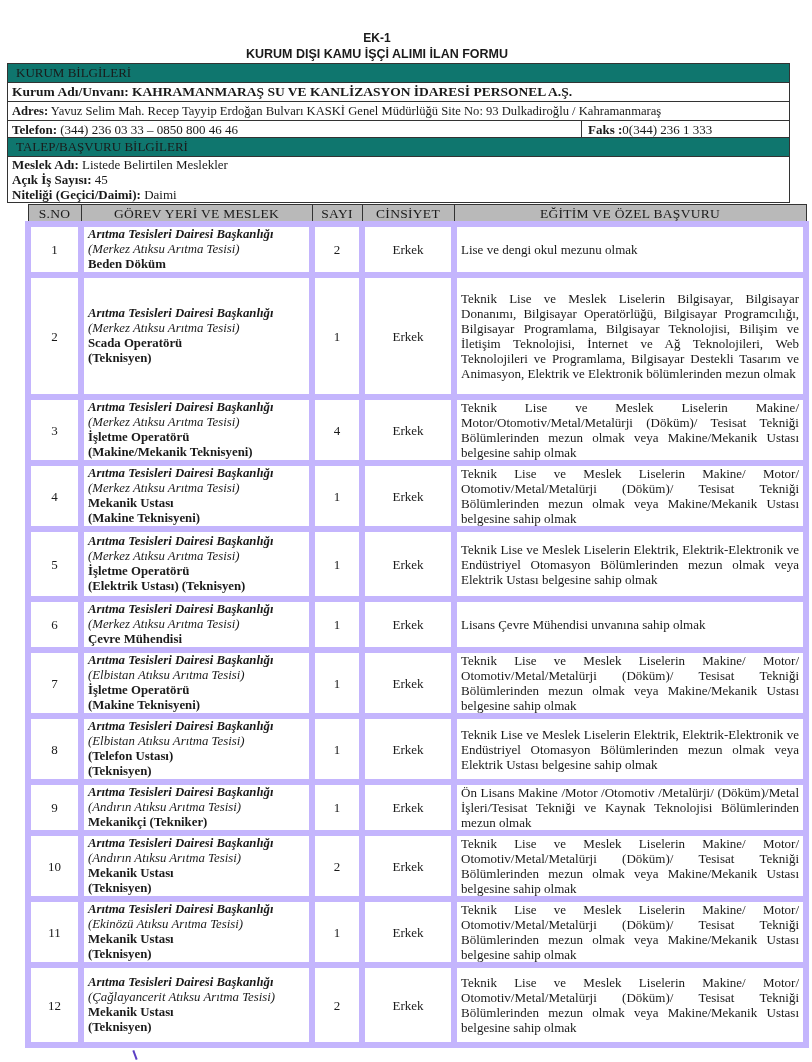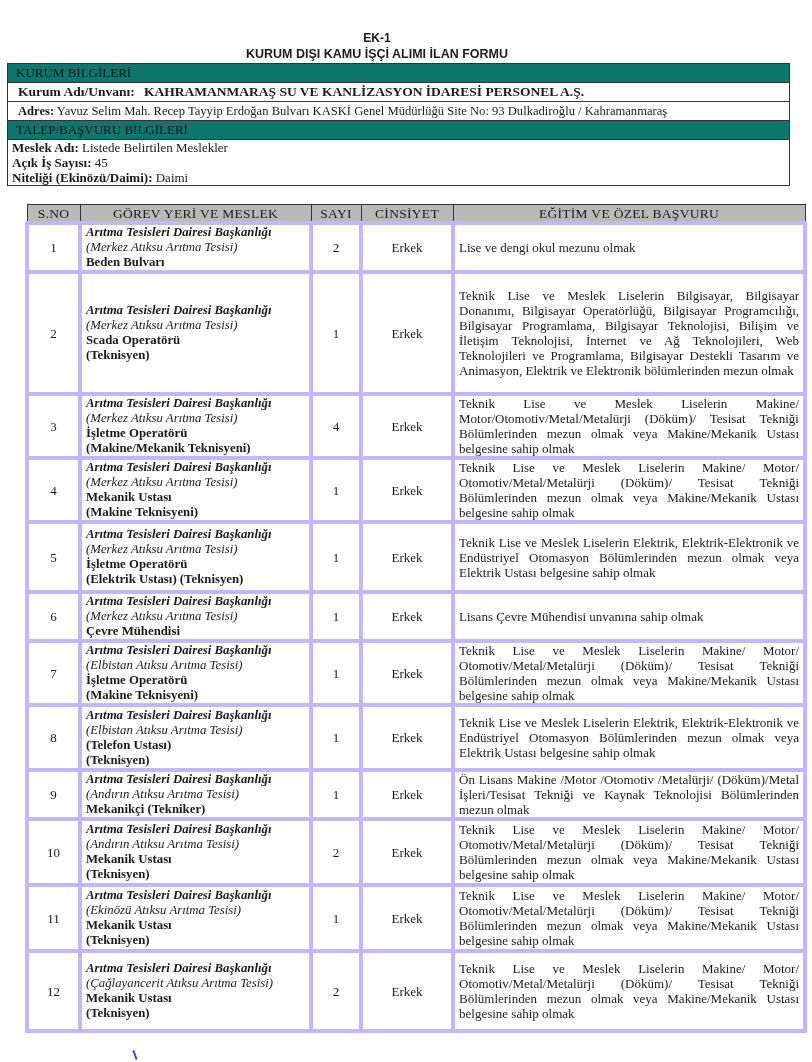--- a/index.html
+++ b/index.html
@@ -16,7 +16,7 @@
           border-bottom: 1px solid #333; height: 16px; }
   .row { font-size: 13px; line-height: 16px; padding: 1px 4px; border-bottom: 1px solid #333;
          height: 16px; white-space: nowrap; overflow: hidden; }
-  .row b { font-weight: bold; margin-left: 6px; }
+  .row b { font-weight: bold; }
   .row.split { display: flex; padding: 0; }
   .row.split .l { flex: 0 0 565px; padding: 1px 4px; border-right: 1px solid #333; }
   .row.split .r { flex: 1; padding: 1px 6px; }

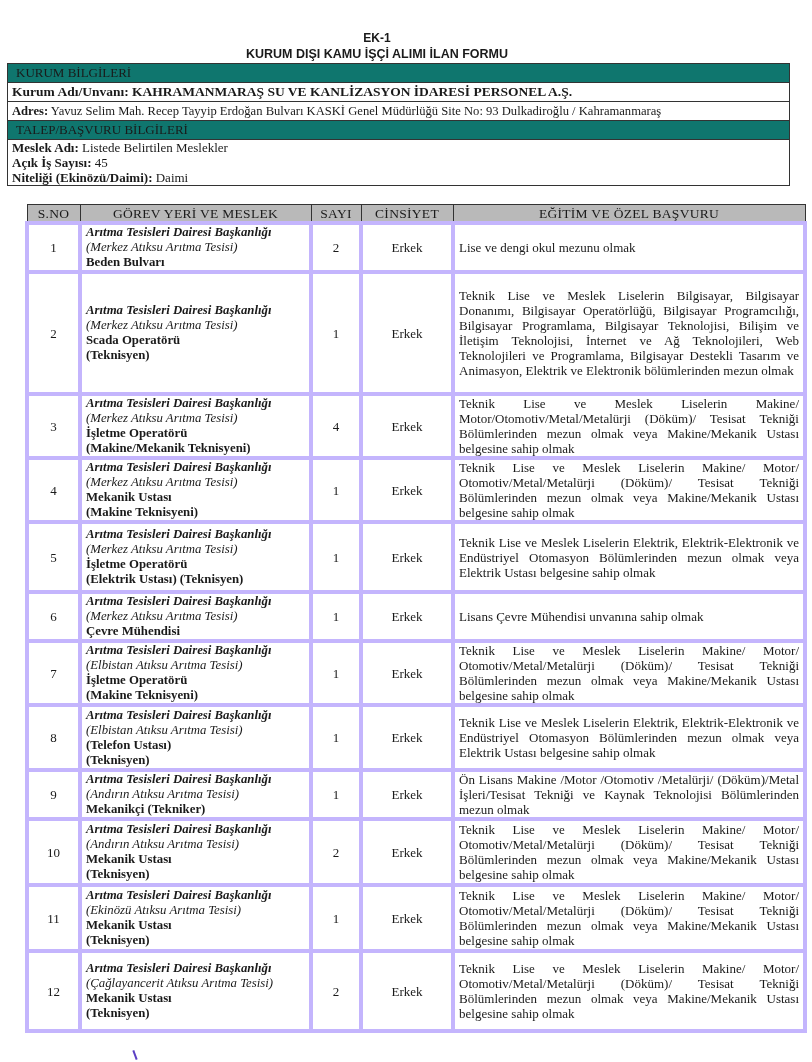--- a/index.html
+++ b/index.html
@@ -55,6 +55,15 @@
   <div class="row" style="font-size:12.6px;">
     <b>Adres:</b>
     <span>Yavuz Selim Mah. Recep Tayyip Erdoğan Bulvarı KASKİ Genel Müdürlüğü Site No: 93 Dulkadiroğlu / Kahramanmaraş</span>
+  </div>
+  <div class="row split">
+    <div class="l">
+      <b>Telefon:</b>
+      <span>(344) 236 03 33 – 0850 800 46 46</span>
+    </div>
+    <div class="r">
+      <b>Faks :</b><span>0(344) 236 1 333</span>
+    </div>
   </div>
   <div class="band">TALEP/BAŞVURU BİLGİLERİ</div>
   <div class="talep-block">

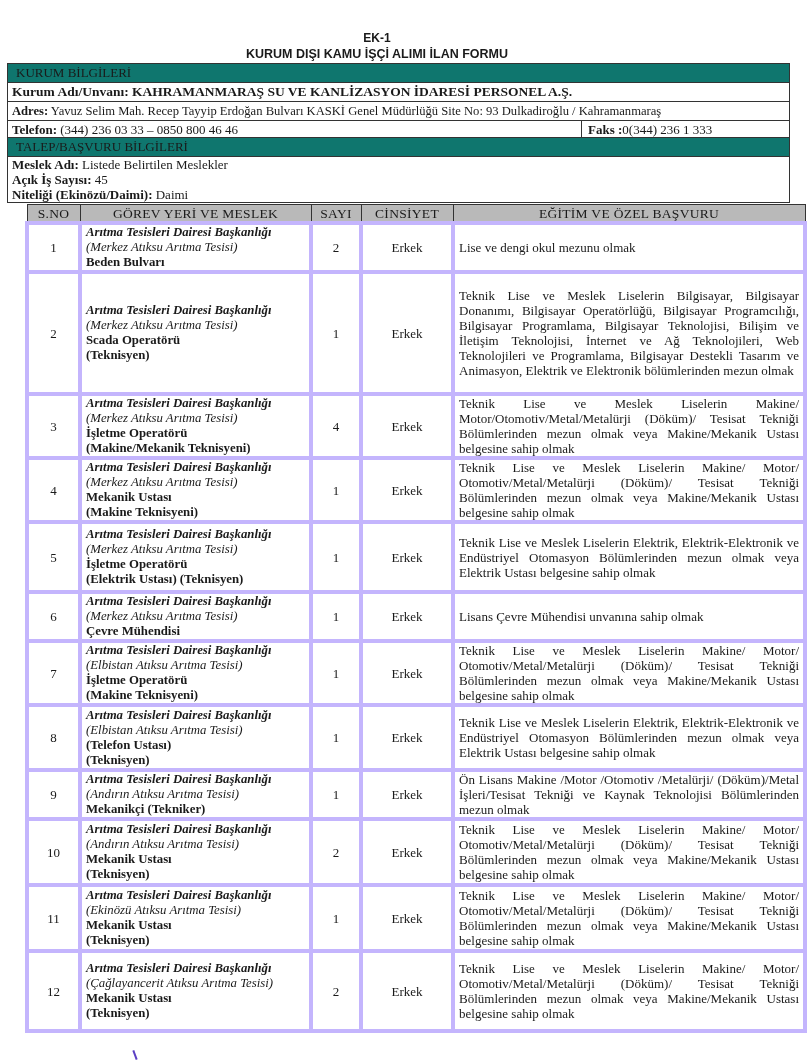--- a/index.html
+++ b/index.html
@@ -76,7 +76,7 @@
       <span>45</span>
     </div>
     <div class="plain">
-      <b>Niteliği (Ekinözü/Daimi):</b>
+      <b>Niteliği (Geçici/Daimi):</b>
       <span>Daimi</span>
     </div>
   </div>

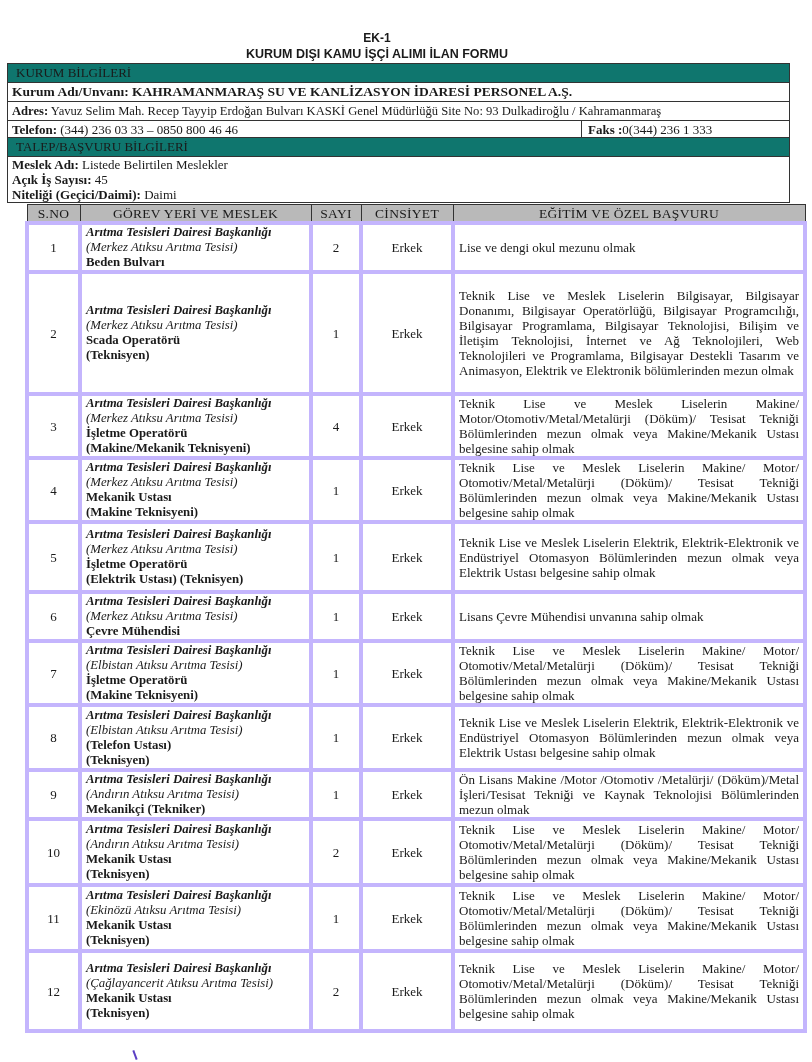--- a/index.html
+++ b/index.html
@@ -28,7 +28,7 @@
   table.main th { background: #b9b9b9; font-weight: normal; font-size: 13.5px;
                   height: 16px; line-height: 15px; padding: 0 2px; border: 1px solid #333;
                   letter-spacing: 0.3px; }
-  table.main td { border: 4px solid #c4b5fd; vertical-align: middle; padding: 0 4px; line-height: 15px; }
+  table.main td { border: 6px solid #c4b5fd; vertical-align: middle; padding: 0 4px; line-height: 15px; }
   td.sno, td.sayi, td.cins { text-align: center; }
   td.gorev { font-size: 12.8px; }
   td.gorev .dept { font-style: italic; font-weight: bold; }

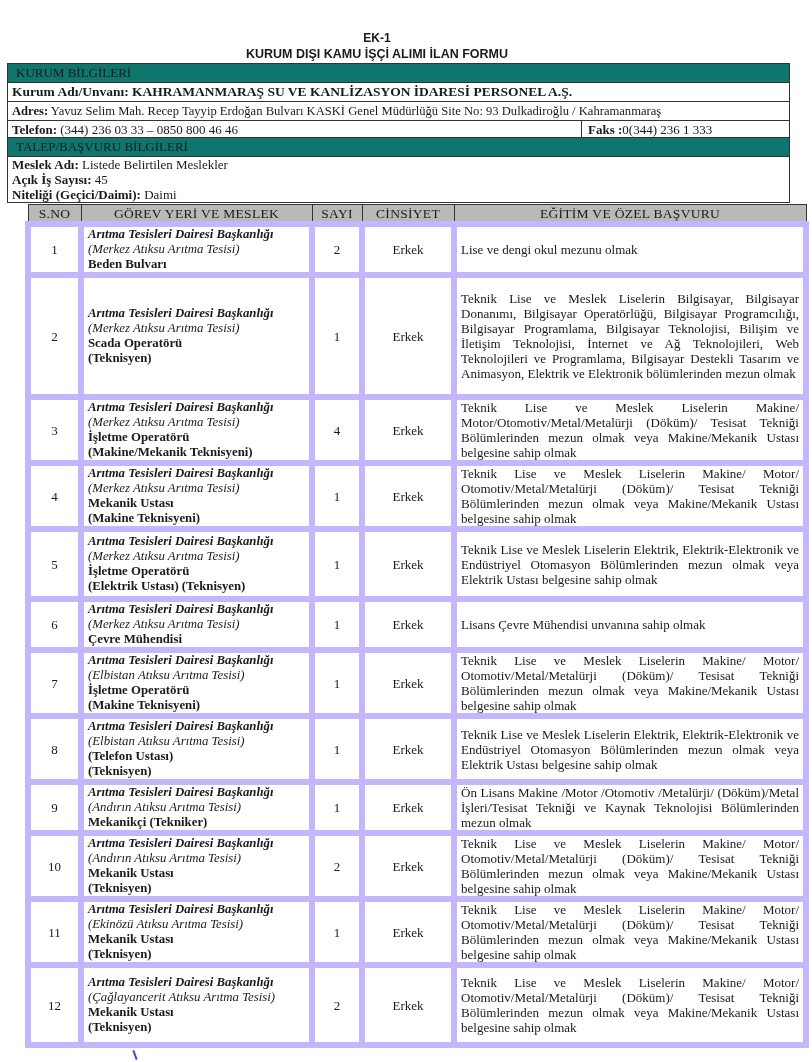--- a/index.html
+++ b/index.html
@@ -105,7 +105,7 @@
         <td class="gorev">
           <div class="dept">Arıtma Tesisleri Dairesi Başkanlığı</div>
           <div class="loc">(Merkez Atıksu Arıtma Tesisi)</div>
-          <div class="job">Beden Bulvarı</div>
+          <div class="job">Beden Döküm</div>
         </td>
         <td class="sayi">2</td>
         <td class="cins">Erkek</td>

